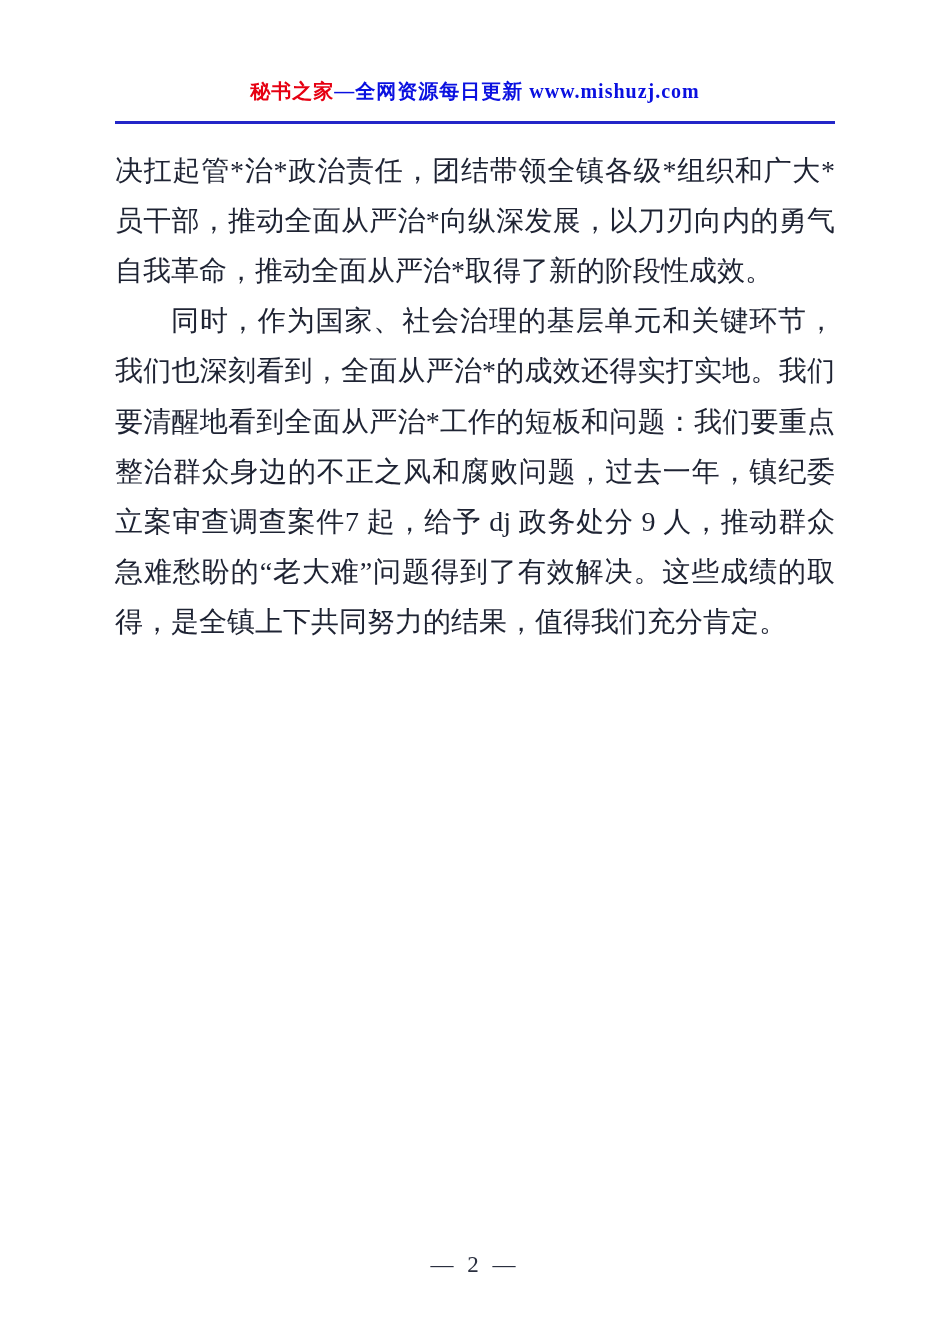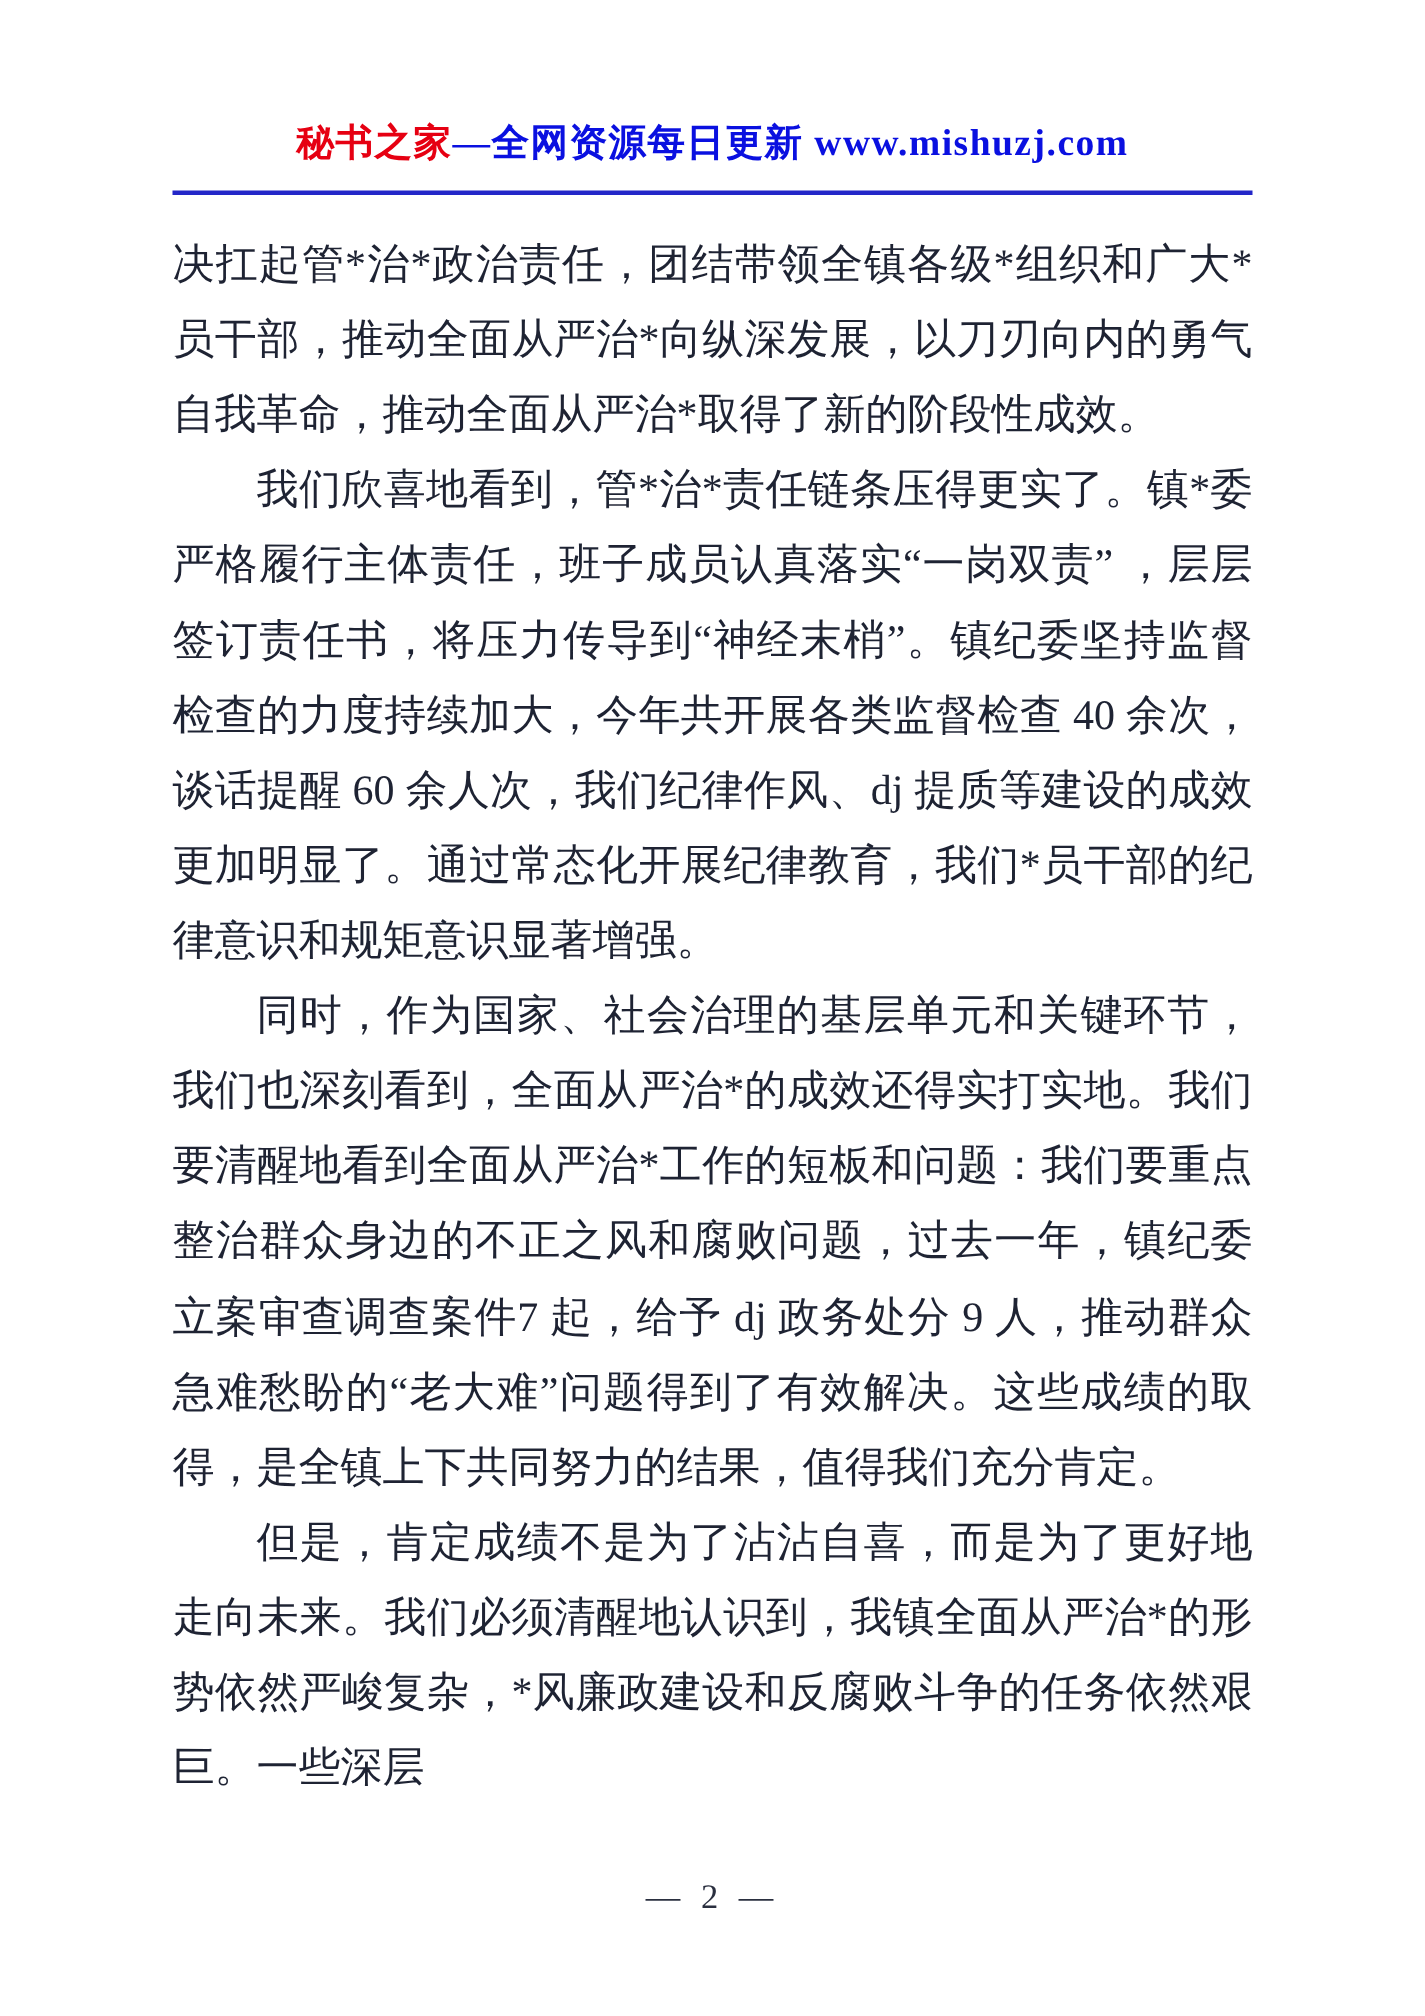--- a/index.html
+++ b/index.html
@@ -21,7 +21,7 @@
     padding-bottom:16px;
     border-bottom:3px solid #2326c8;
     font-weight:bold;
-    font-size:25px;
+    font-size:20px;
     letter-spacing:1px;
     white-space:nowrap;
   }

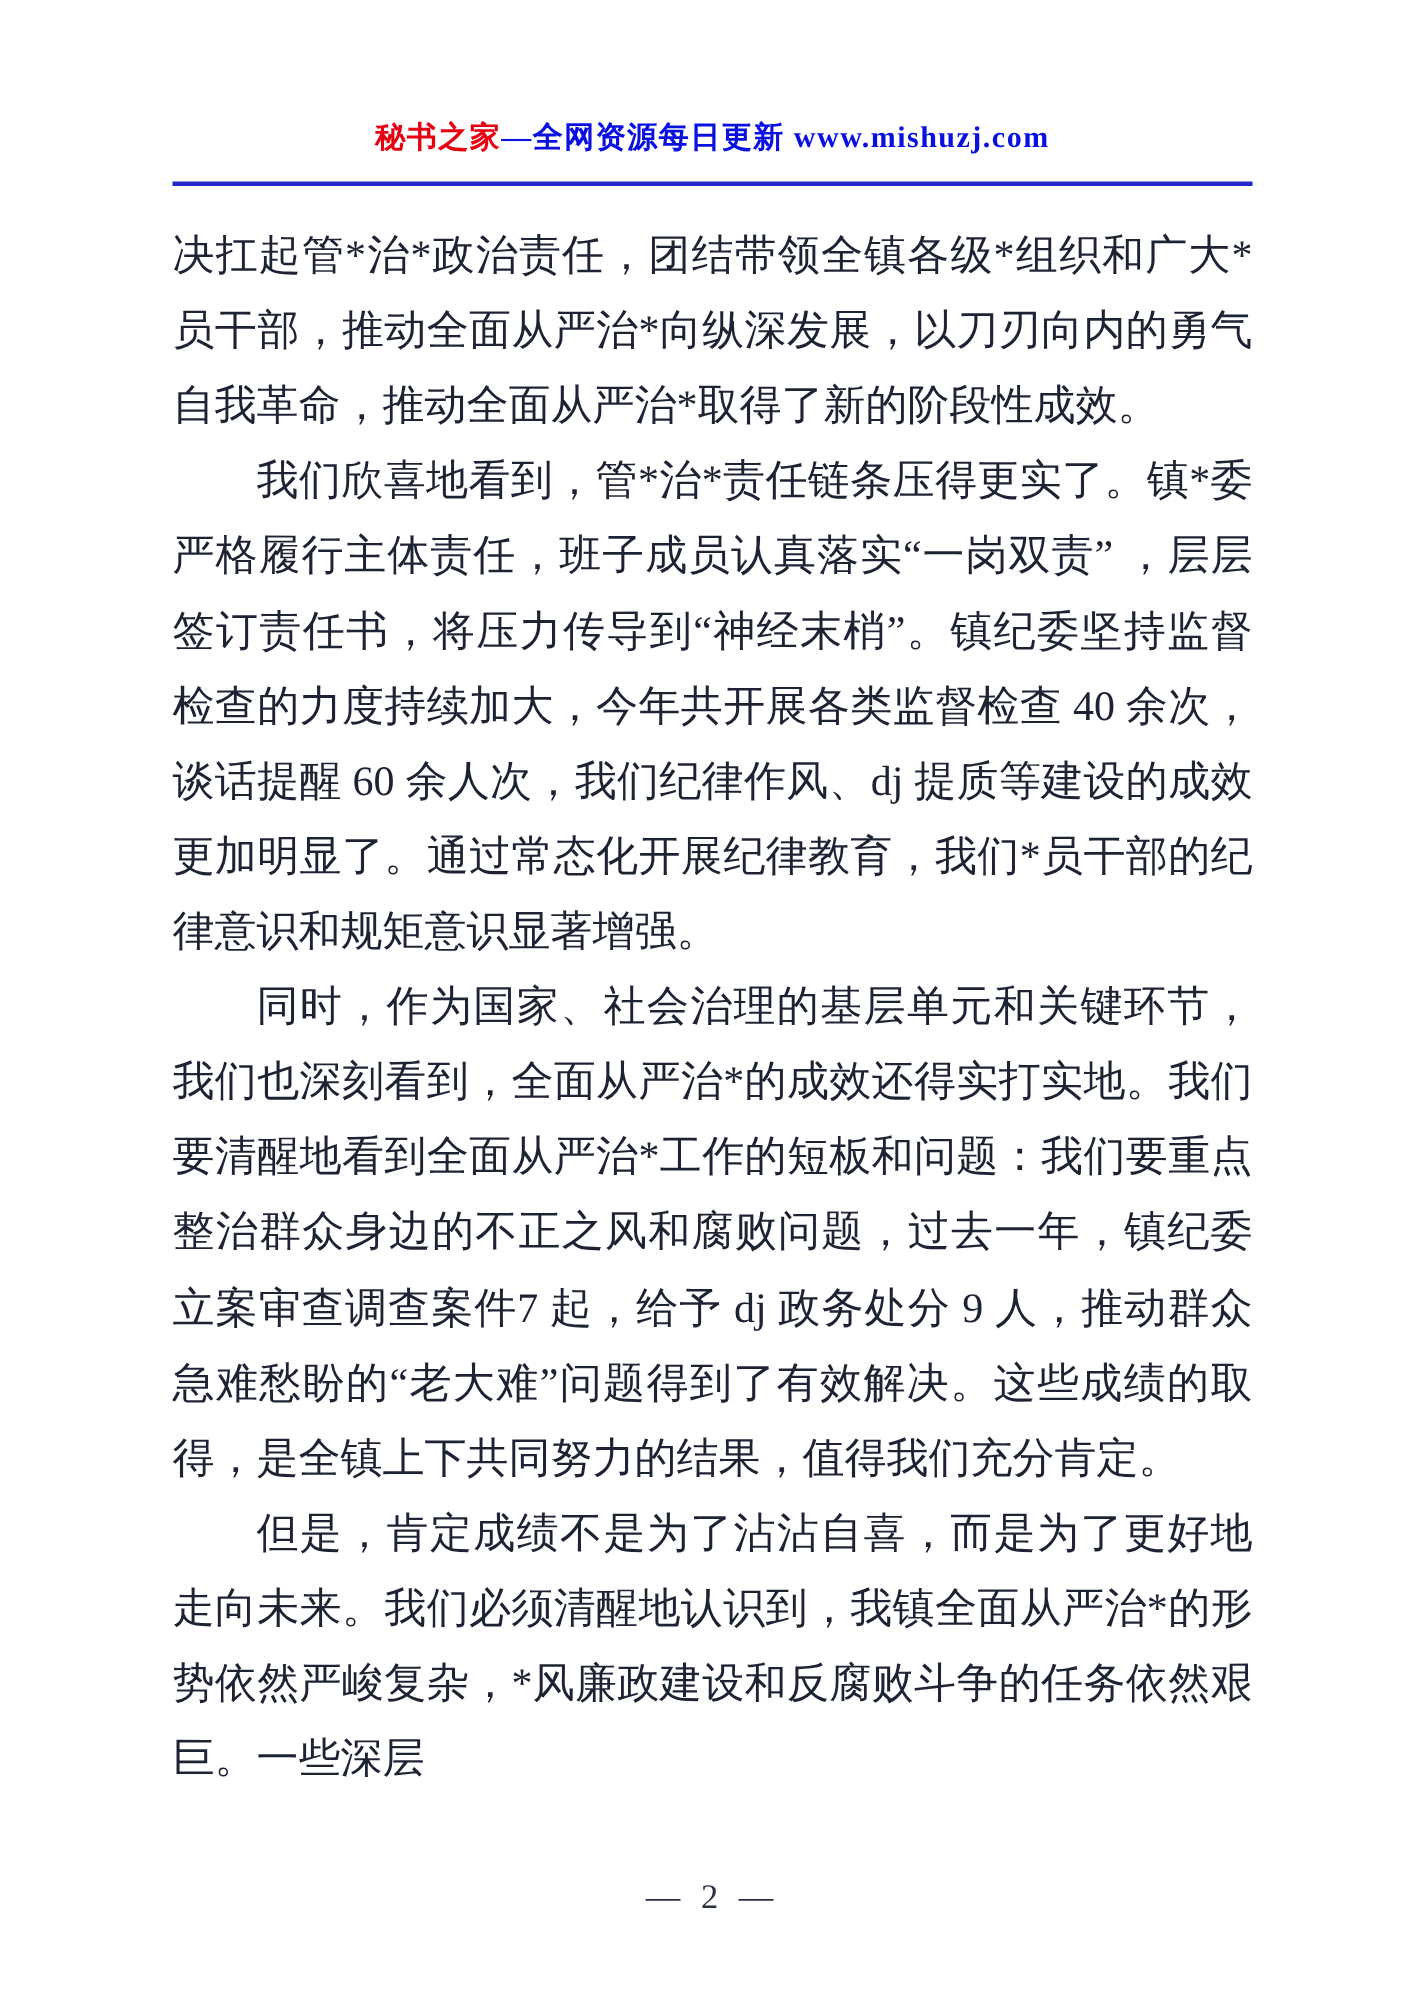--- a/index.html
+++ b/index.html
@@ -60,7 +60,6 @@
 
   <div class="doc-body">
       <p class="no-indent">决扛起管*治*政治责任，团结带领全镇各级*组织和广大*员干部，推动全面从严治*向纵深发展，以刀刃向内的勇气自我革命，推动全面从严治*取得了新的阶段性成效。</p>
-      <p>我们欣喜地看到，管*治*责任链条压得更实了。镇*委严格履行主体责任，班子成员认真落实“一岗双责” ，层层签订责任书，将压力传导到“神经末梢”。镇纪委坚持监督检查的力度持续加大，今年共开展各类监督检查 40 余次，谈话提醒 60 余人次，我们纪律作风、dj 提质等建设的成效更加明显了。通过常态化开展纪律教育，我们*员干部的纪律意识和规矩意识显著增强。</p>
       <p>同时，作为国家、社会治理的基层单元和关键环节，我们也深刻看到，全面从严治*的成效还得实打实地。我们要清醒地看到全面从严治*工作的短板和问题：我们要重点整治群众身边的不正之风和腐败问题，过去一年，镇纪委立案审查调查案件7 起，给予 dj 政务处分 9 人，推动群众急难愁盼的“老大难”问题得到了有效解决。这些成绩的取得，是全镇上下共同努力的结果，值得我们充分肯定。</p>
       <p>但是，肯定成绩不是为了沾沾自喜，而是为了更好地走向未来。我们必须清醒地认识到，我镇全面从严治*的形势依然严峻复杂，*风廉政建设和反腐败斗争的任务依然艰巨。一些深层</p>
     </div>

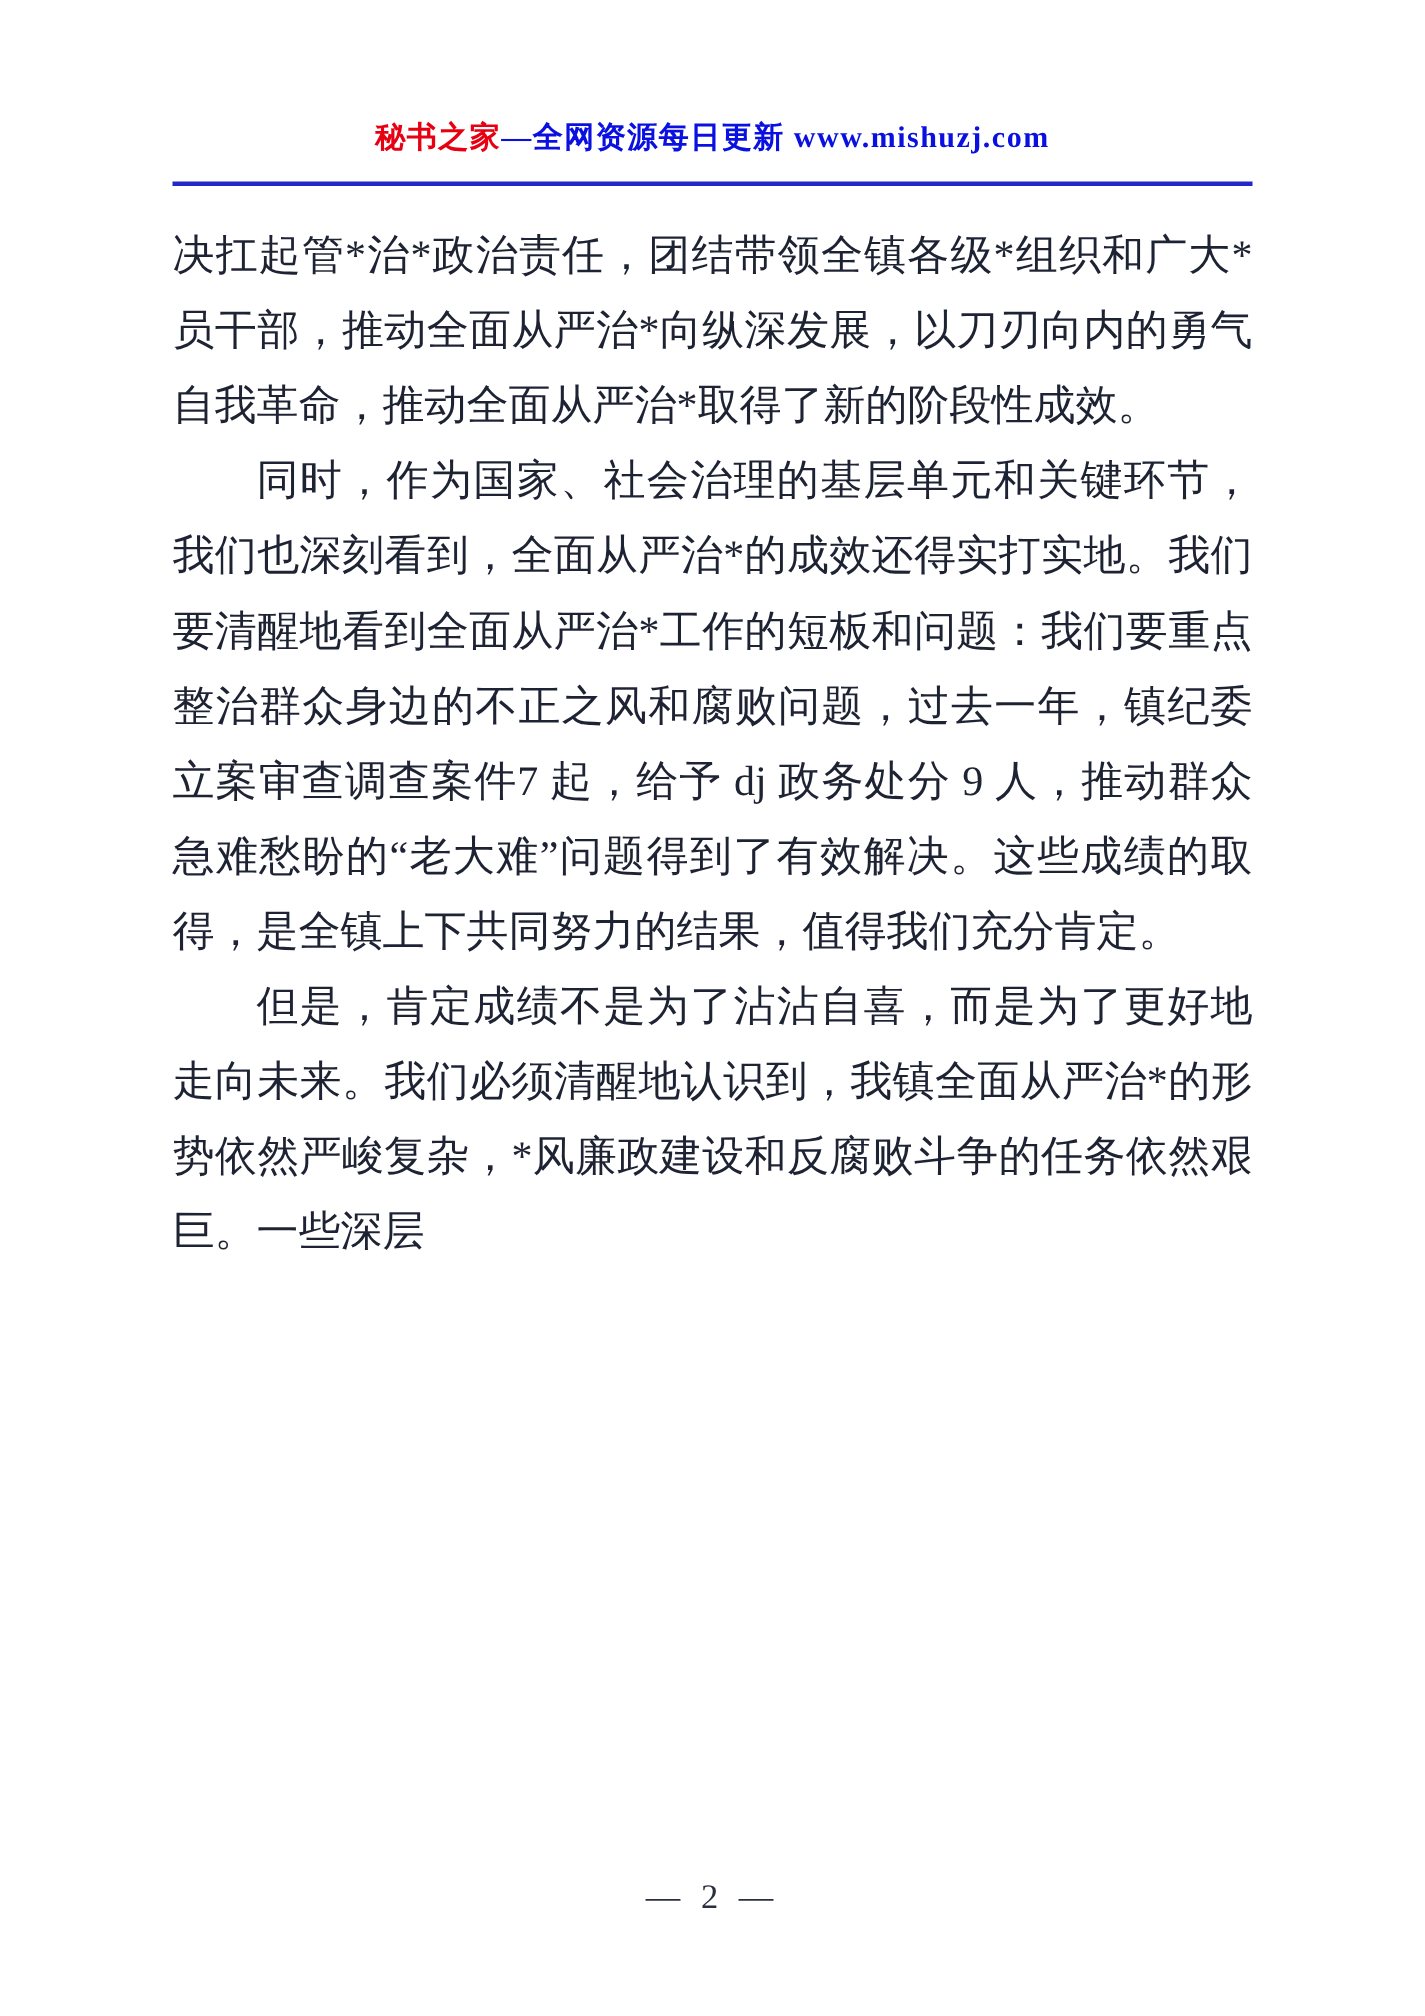--- a/index.html
+++ b/index.html
@@ -61,7 +61,6 @@
   <div class="doc-body">
       <p class="no-indent">决扛起管*治*政治责任，团结带领全镇各级*组织和广大*员干部，推动全面从严治*向纵深发展，以刀刃向内的勇气自我革命，推动全面从严治*取得了新的阶段性成效。</p>
       <p>同时，作为国家、社会治理的基层单元和关键环节，我们也深刻看到，全面从严治*的成效还得实打实地。我们要清醒地看到全面从严治*工作的短板和问题：我们要重点整治群众身边的不正之风和腐败问题，过去一年，镇纪委立案审查调查案件7 起，给予 dj 政务处分 9 人，推动群众急难愁盼的“老大难”问题得到了有效解决。这些成绩的取得，是全镇上下共同努力的结果，值得我们充分肯定。</p>
-      <p>但是，肯定成绩不是为了沾沾自喜，而是为了更好地走向未来。我们必须清醒地认识到，我镇全面从严治*的形势依然严峻复杂，*风廉政建设和反腐败斗争的任务依然艰巨。一些深层</p>
     </div>
 
   <div class="page-footer">— 2 —</div>

